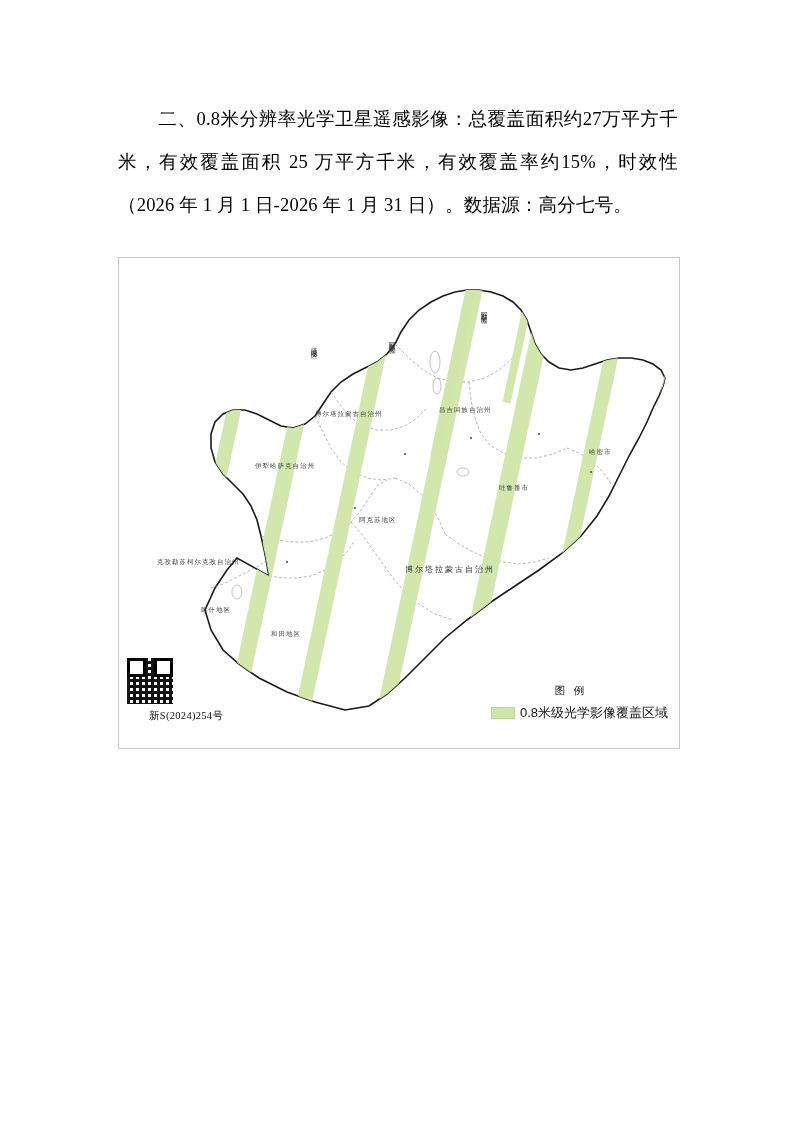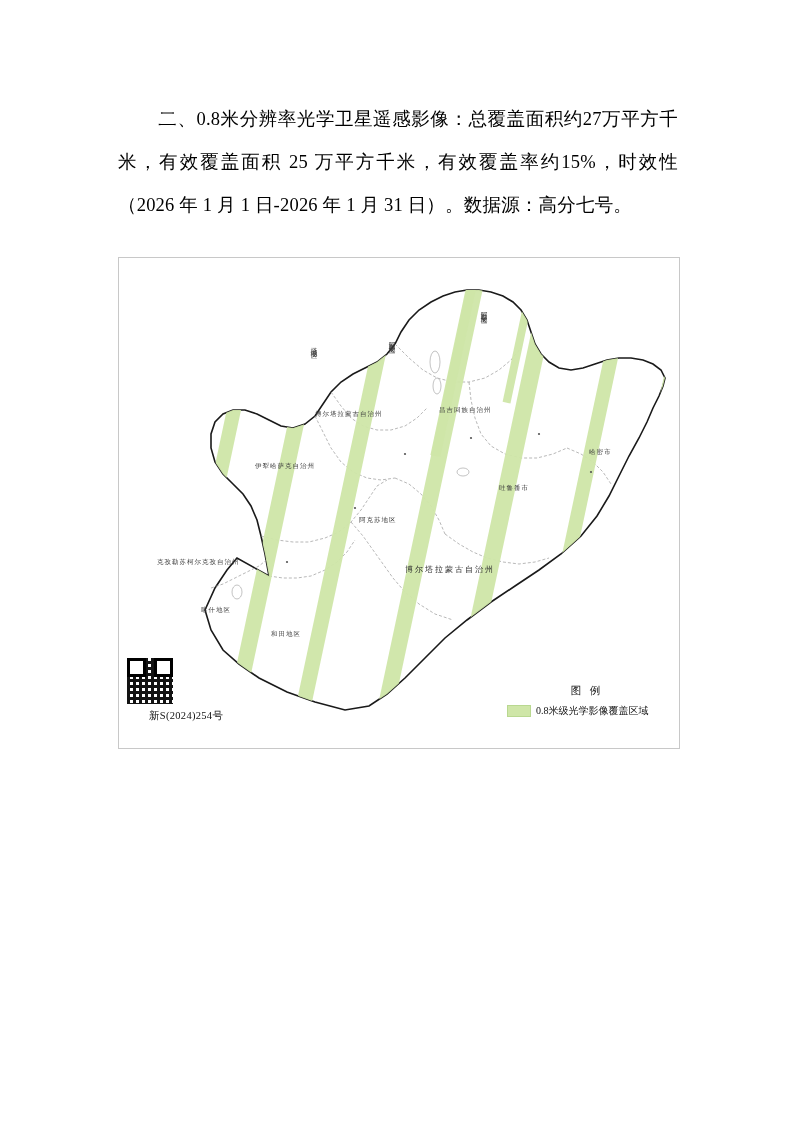--- a/index.html
+++ b/index.html
@@ -100,7 +100,7 @@
   
   .legend {
     position: absolute;
-    right: 12px;
+    right: 28px;
     top: 426px;
     width: 160px;
     text-align: left;

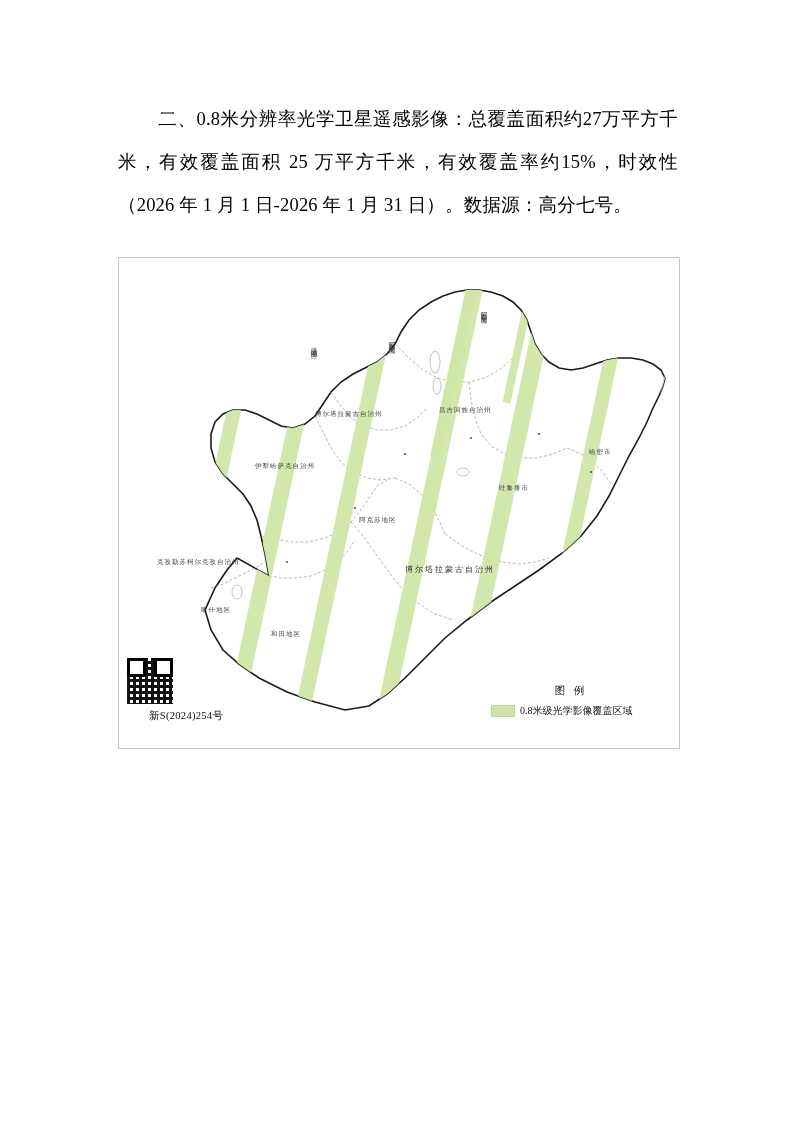--- a/index.html
+++ b/index.html
@@ -126,10 +126,10 @@
     flex: 0 0 auto;
   }
   .legend-label {
-    font-size: 10px;
+    font-size: 13px;
     color: #111;
     white-space: nowrap;
-    font-family: Liberation Serif, serif;
+    font-family: Liberation Sans, sans-serif;
     text-align: center;
   }
 

